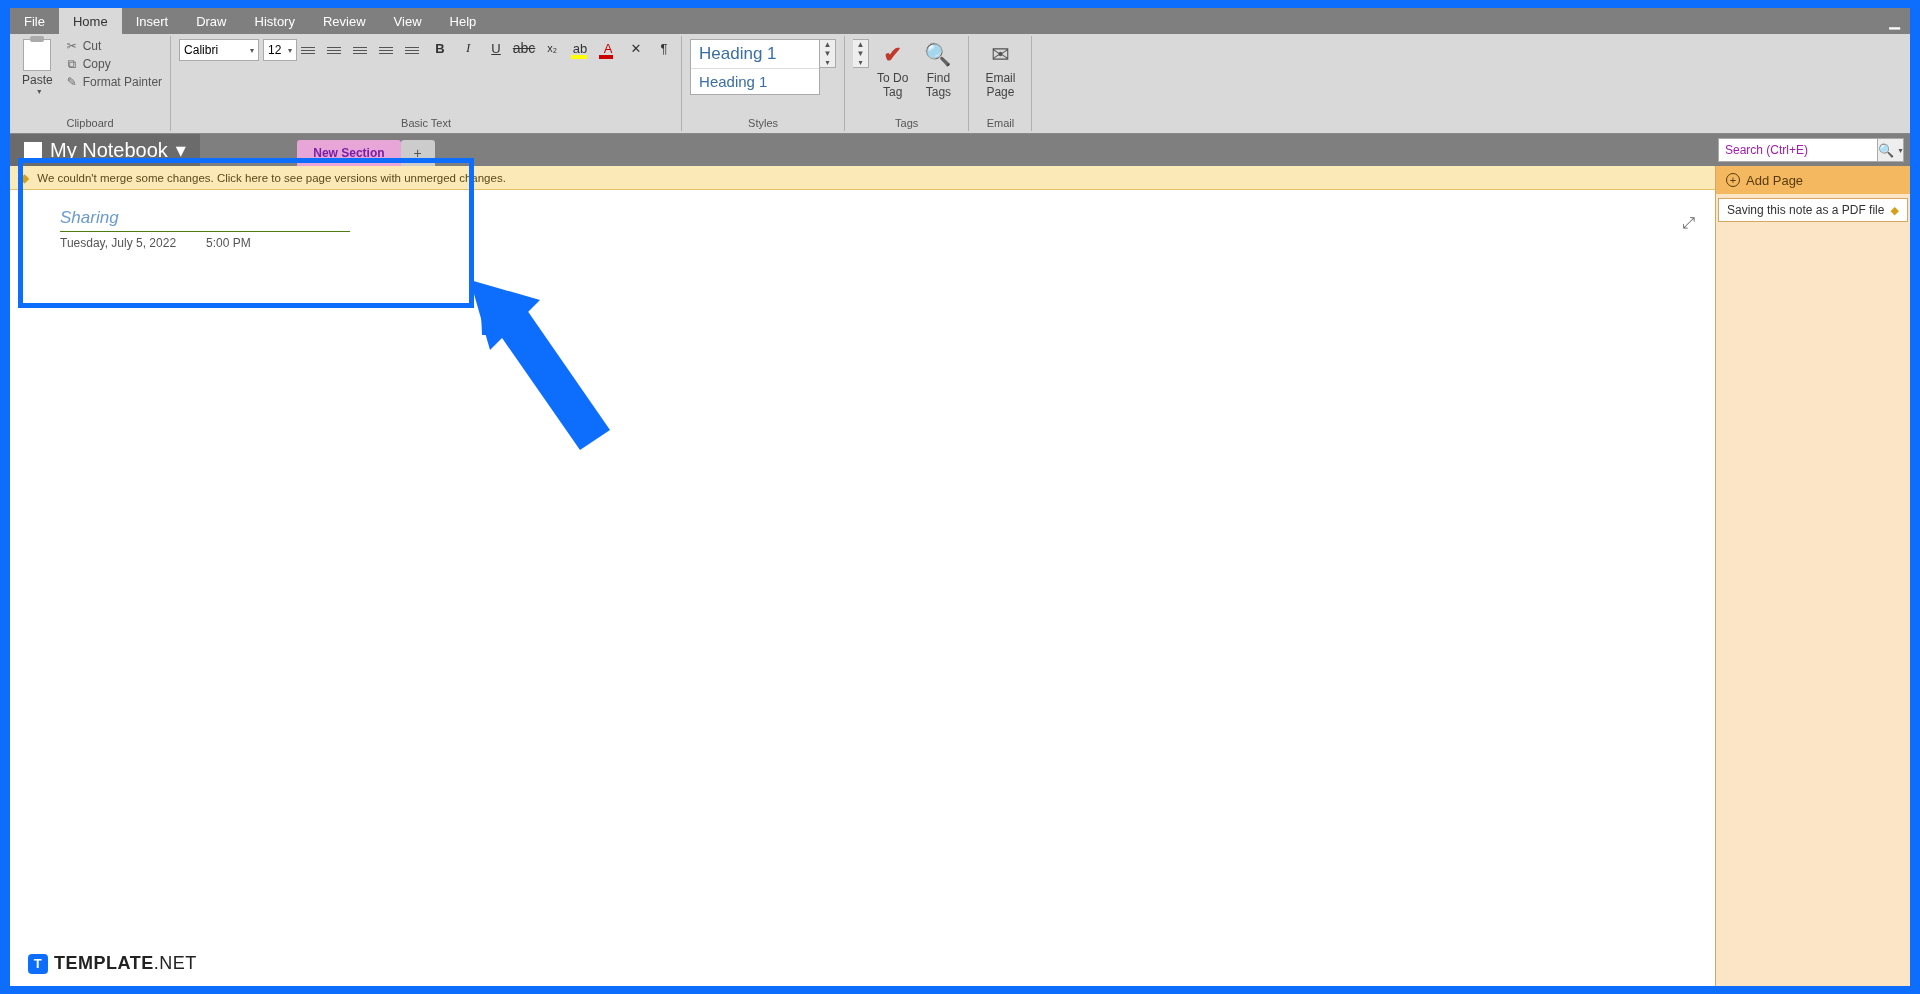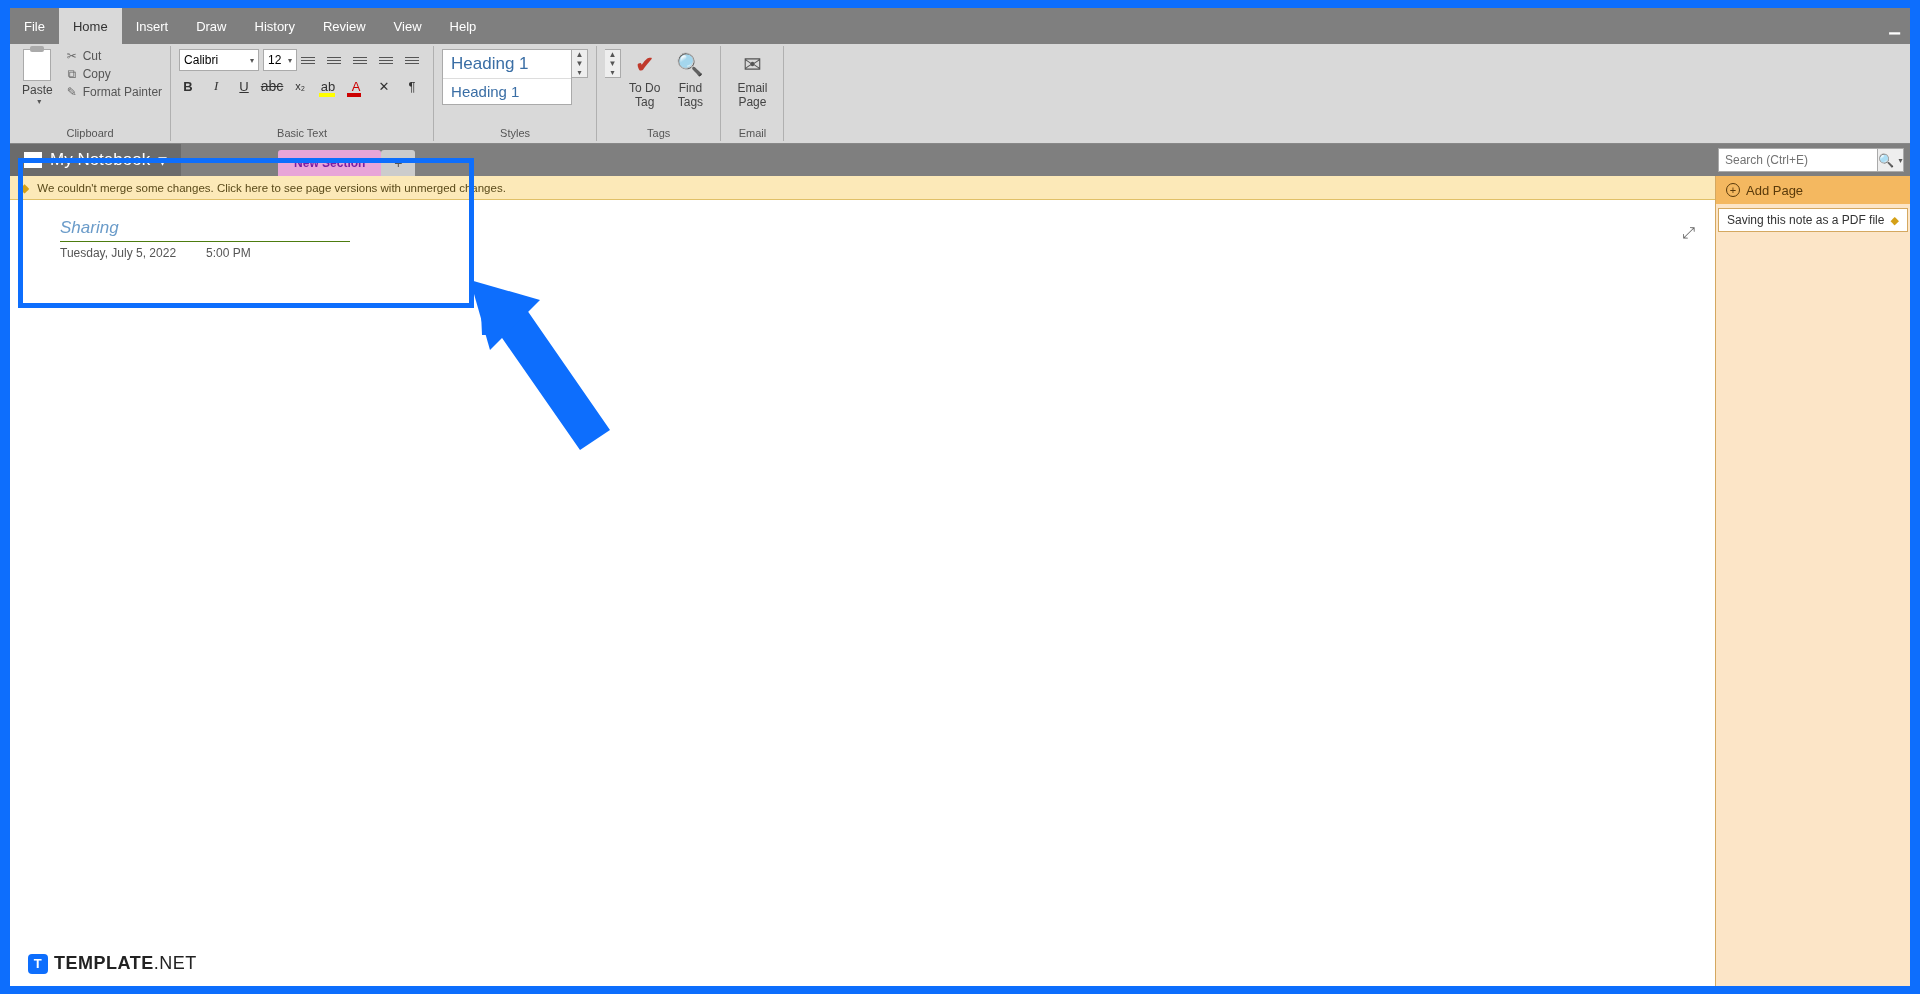--- a/index.html
+++ b/index.html
@@ -5,7 +5,7 @@
 * { margin: 0; padding: 0; box-sizing: border-box; font-family: "Segoe UI", Tahoma, sans-serif; }
 body { background: #0d6efd; width: 1920px; height: 994px; overflow: hidden; }
 .app-frame { position: absolute; top: 8px; left: 10px; right: 10px; bottom: 8px; background: #fff; display: flex; flex-direction: column; }
-.menu-bar { background: #7f7f7f; height: 36px; display: flex; align-items: stretch; color: #fff; font-size: 13px; }
+.menu-bar { background: #7f7f7f; height: 26px; display: flex; align-items: stretch; color: #fff; font-size: 13px; }
 .menu-item { padding: 0 14px; display: flex; align-items: center; cursor: pointer; }
 .menu-item.active { background: #d9d9d9; color: #333; }
 .menu-item.file { color: #fff; }

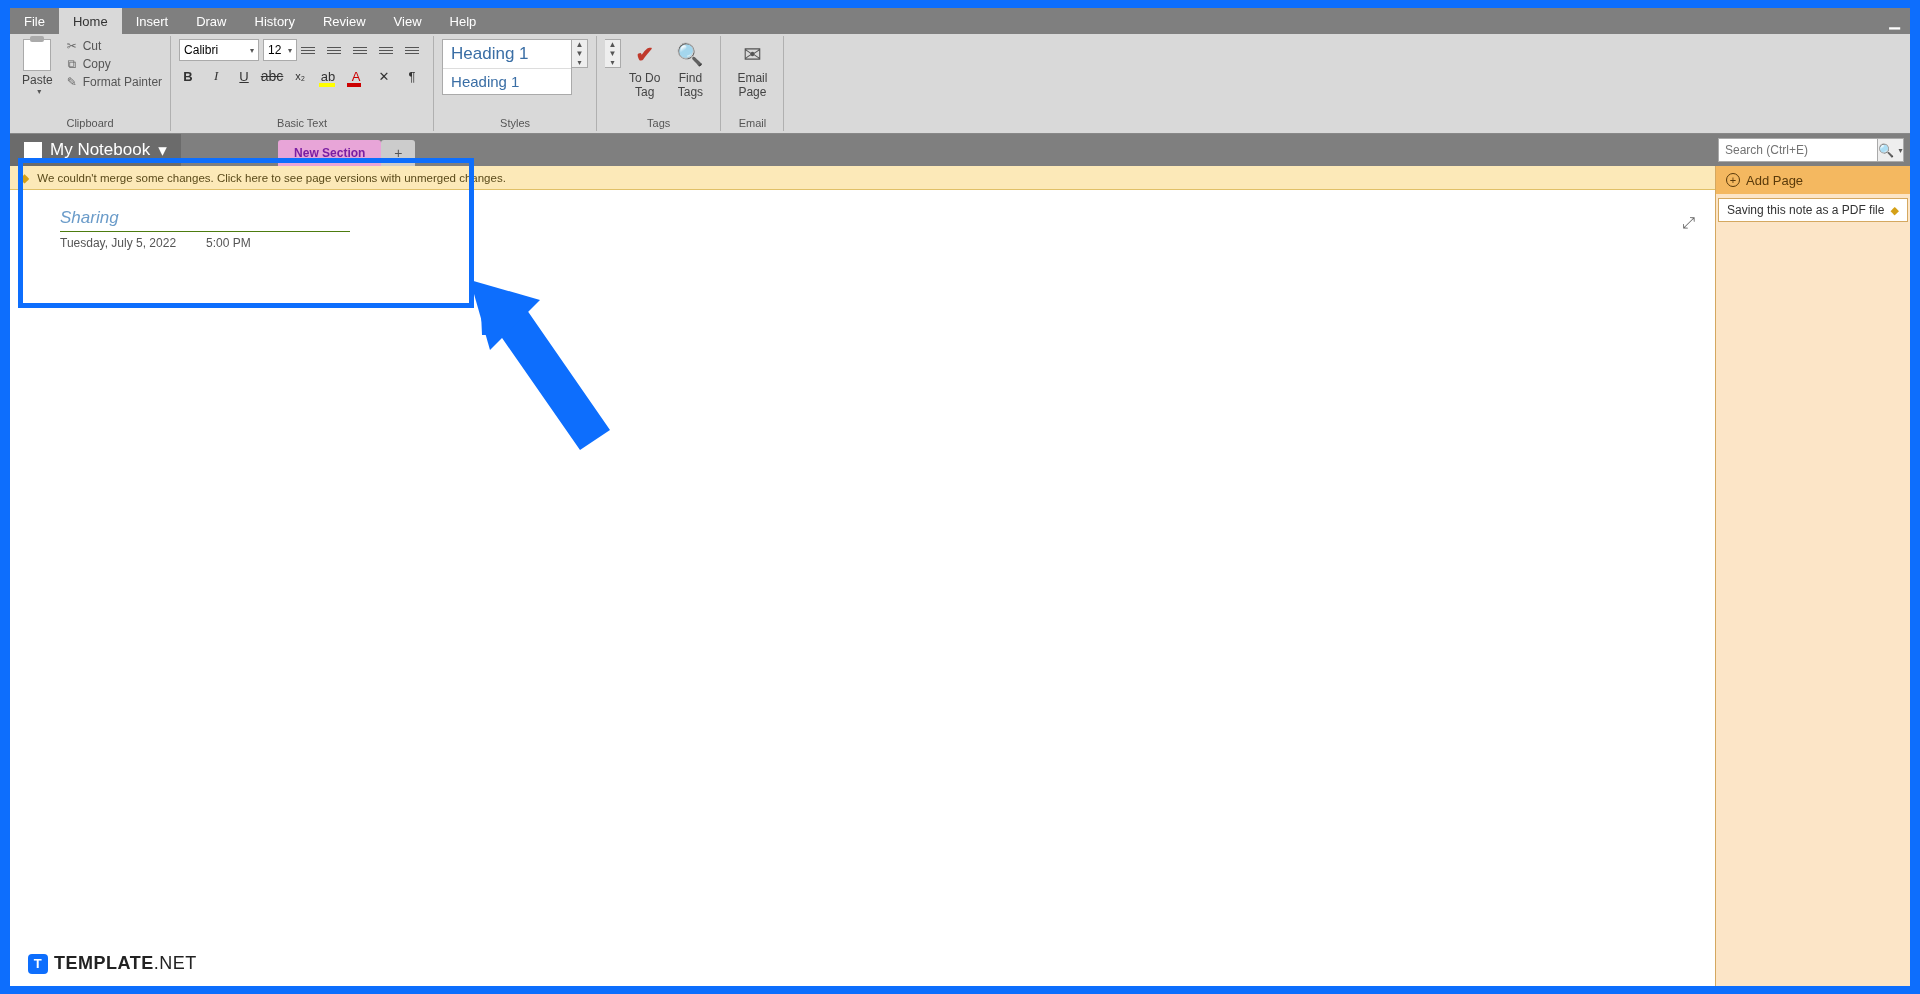--- a/index.html
+++ b/index.html
@@ -144,7 +144,7 @@
     </div>
 
     <div class="ribbon-group">
-      <div class="ribbon-group-content" style="flex-direction:column;">
+      <div class="ribbon-group-content" style="gap:6px;">
         <div class="font-row">
           <div class="font-box font-name">
               <span>Calibri</span>

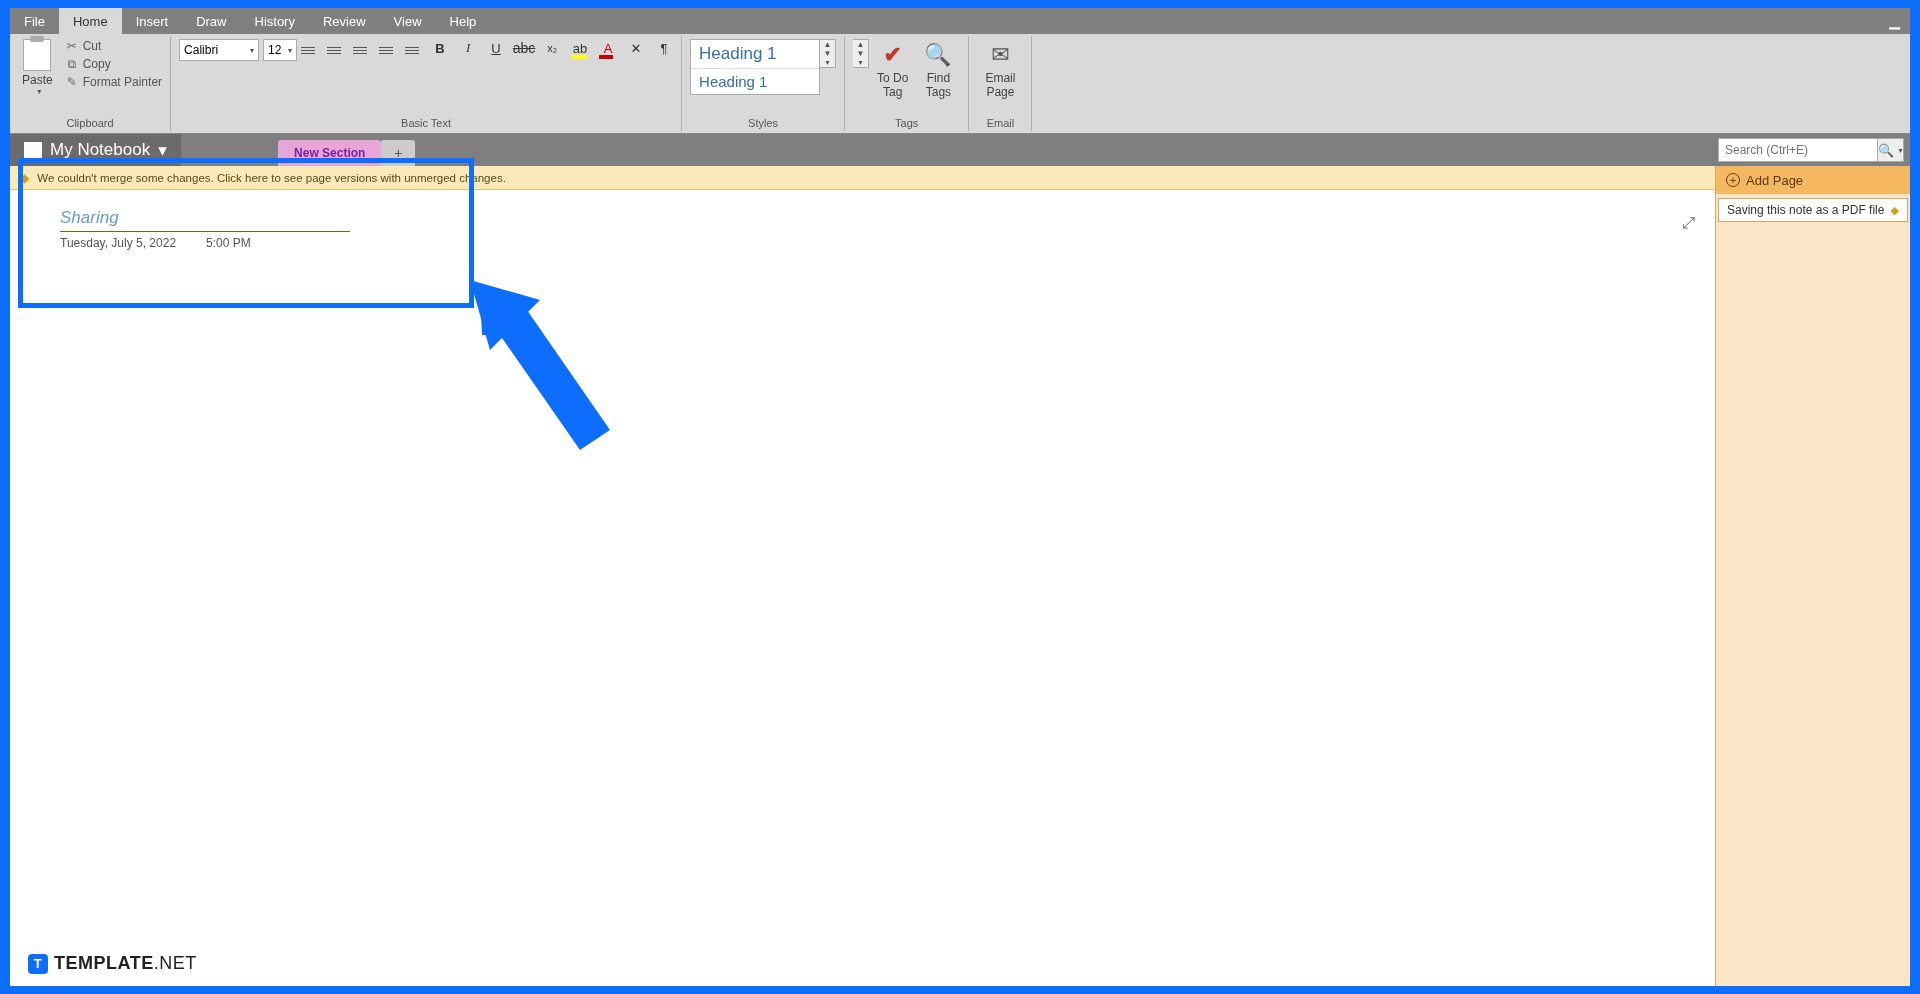--- a/index.html
+++ b/index.html
@@ -67,7 +67,7 @@
 .envelope { color: #555; }
 
 .notebook-bar { background: #7f7f7f; height: 32px; display: flex; align-items: stretch; }
-.notebook-selector { background: #6b6b6b; color: #fff; display: flex; align-items: center; padding: 0 14px; gap: 8px; font-size: 17px; cursor: pointer; }
+.notebook-selector { background: #6b6b6b; color: #fff; display: flex; align-items: center; padding: 0 14px; gap: 8px; font-size: 20px; cursor: pointer; }
 .book-icon { width: 18px; height: 16px; background: #fff; position: relative; }
 .section-tab { display: flex; align-items: center; padding: 0 16px; font-size: 12px; cursor: pointer; height: 26px; margin-top: 6px; border-radius: 3px 3px 0 0; }
 .section-tab.quick { background: #f4b860; color: #333; margin-top: 44px; }

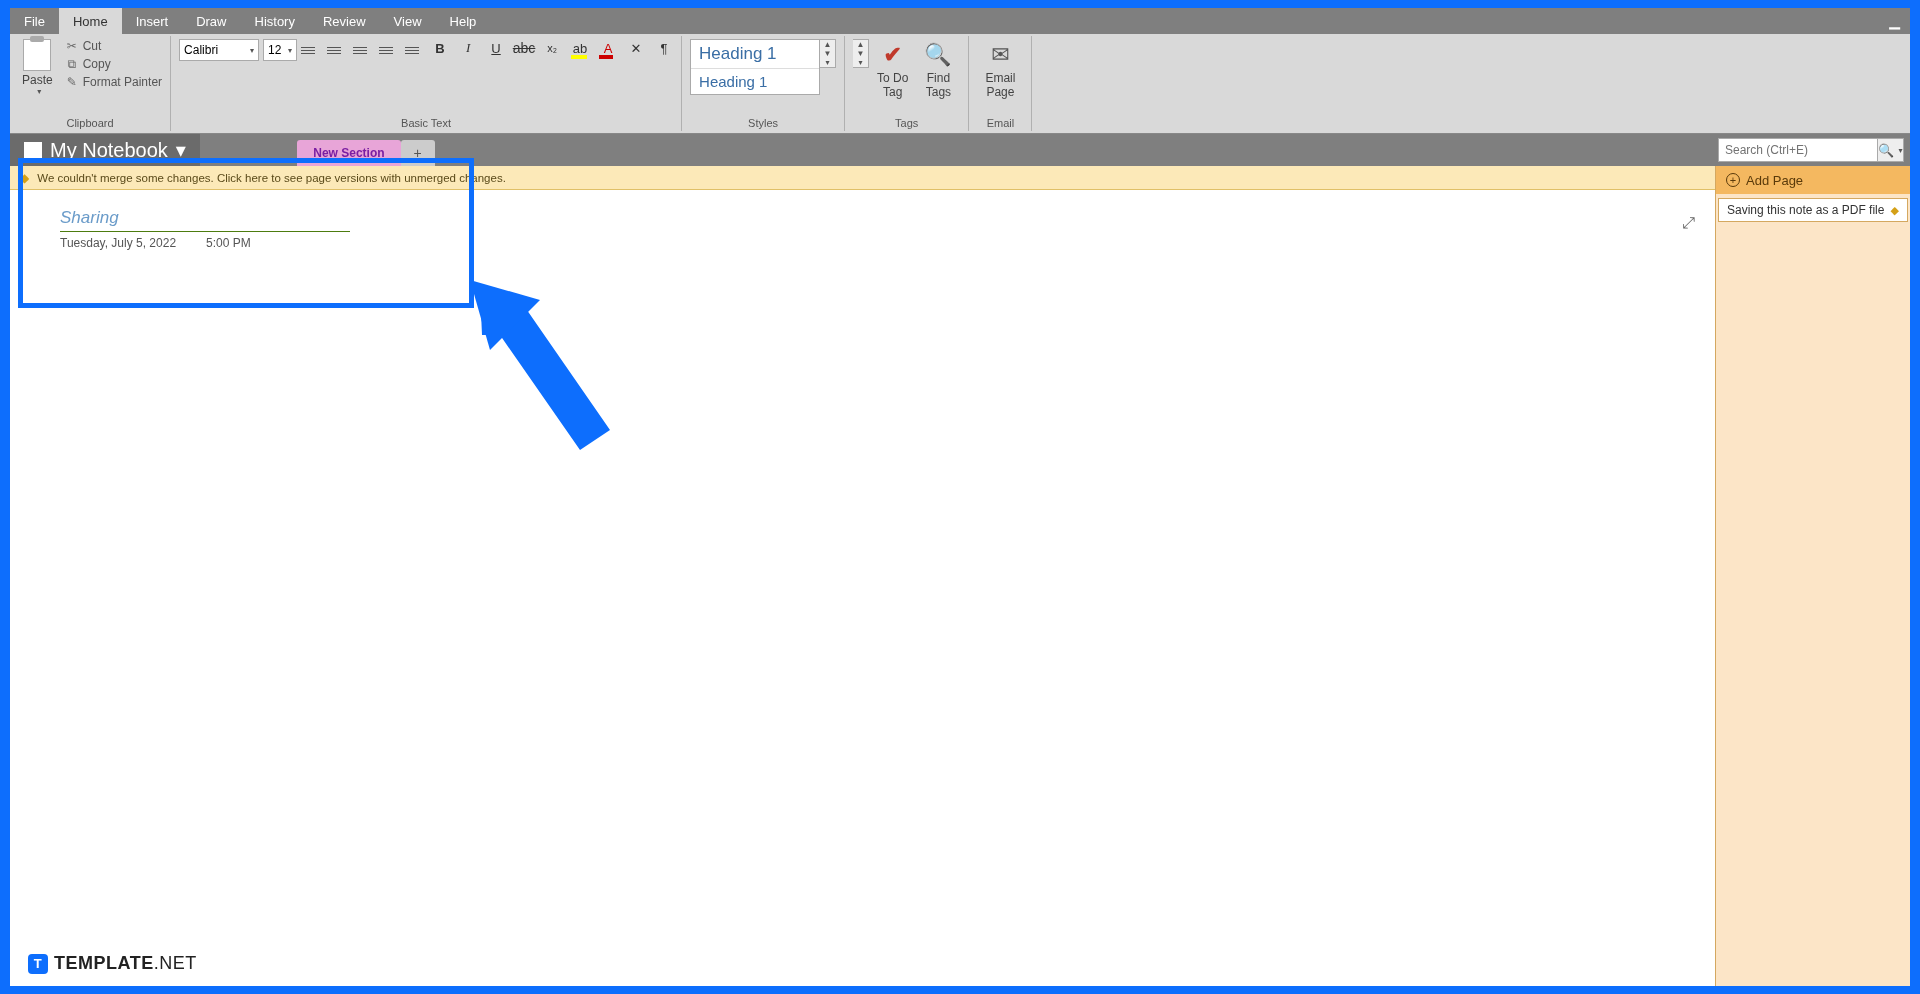--- a/index.html
+++ b/index.html
@@ -74,7 +74,7 @@
 .section-tab.new { background: #e8a5d8; color: #7b1fa2; font-weight: 600; }
 .section-tab.add { background: #ccc; color: #555; width: 34px; justify-content: center; font-size: 14px; }
 .search-wrap { margin-left: auto; display: flex; align-items: center; padding: 3px 6px; }
-.search-box { background: #fff; border: 1px solid #aaa; height: 24px; width: 160px; font-size: 12px; padding: 0 6px; color: #737373; display: flex; align-items: center; }
+.search-box { background: #fff; border: 1px solid #aaa; height: 24px; width: 160px; font-size: 12px; padding: 0 6px; color: #a21caf; display: flex; align-items: center; }
 .search-btn { width: 26px; height: 24px; background: #eee; border: 1px solid #aaa; border-left: none; display: flex; align-items: center; justify-content: center; font-size: 13px; color: #555; cursor: pointer; }
 
 .content-area { flex: 1; display: flex; position: relative; background: #fff; }

